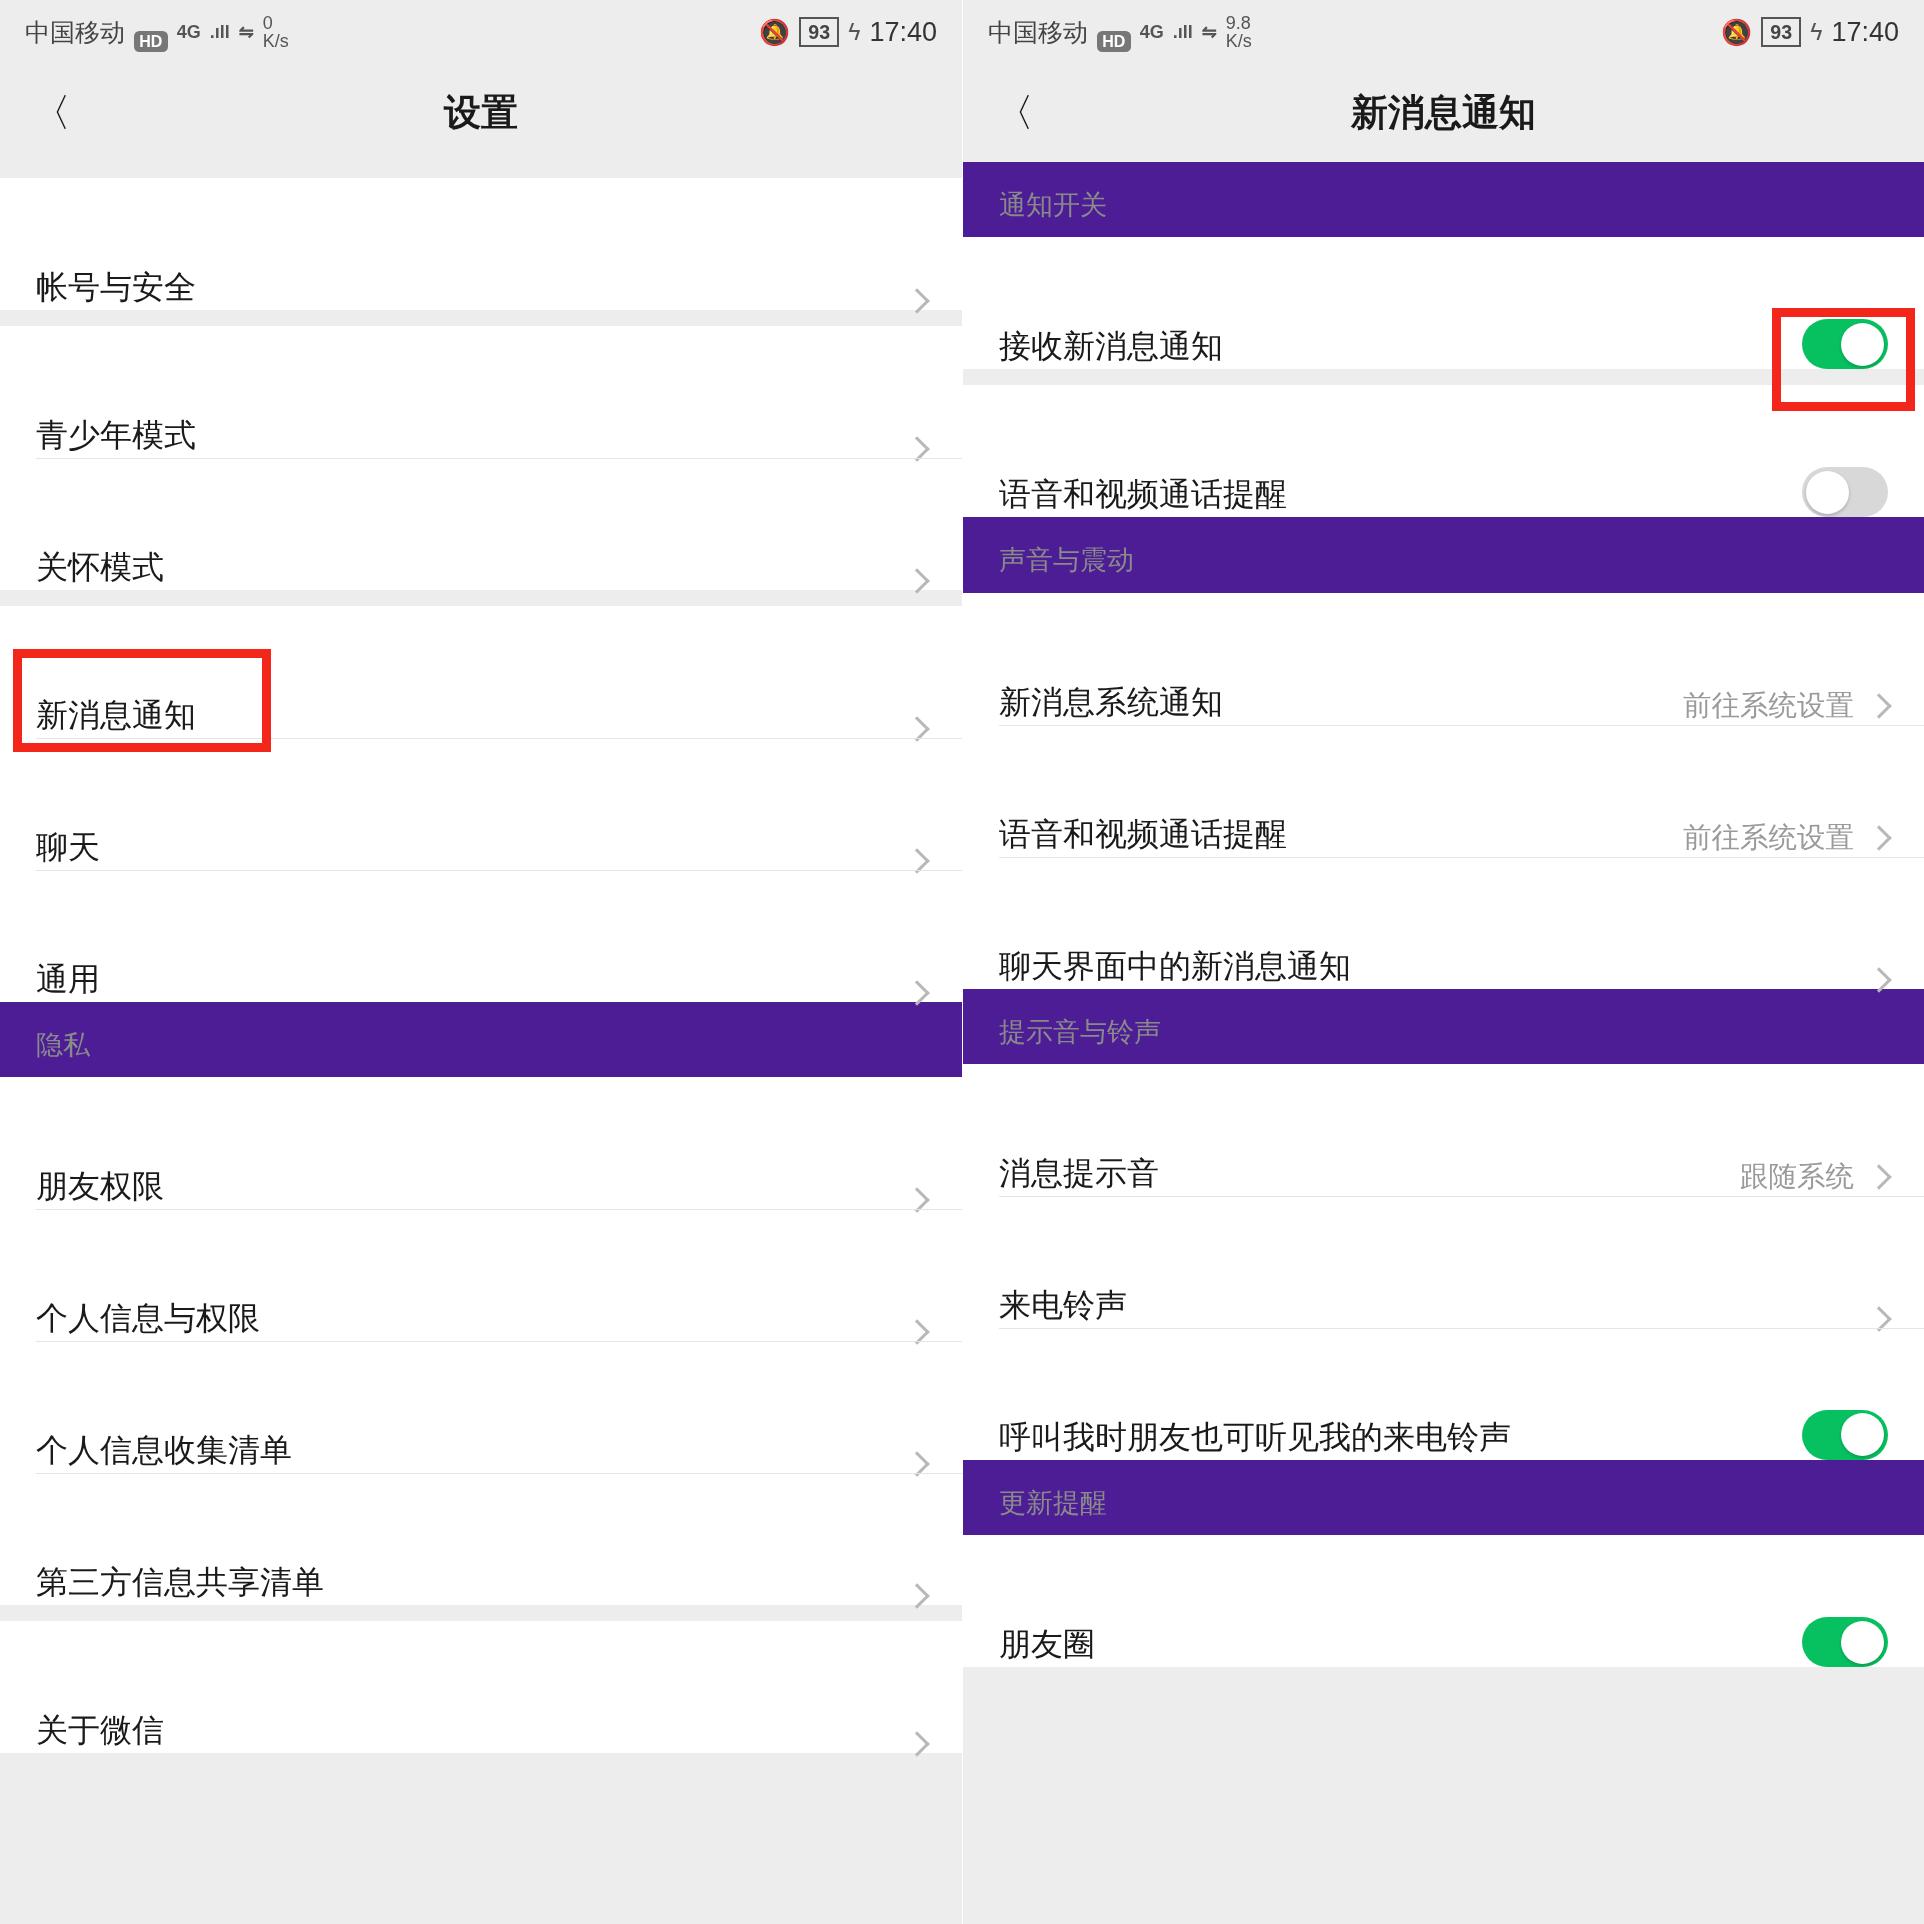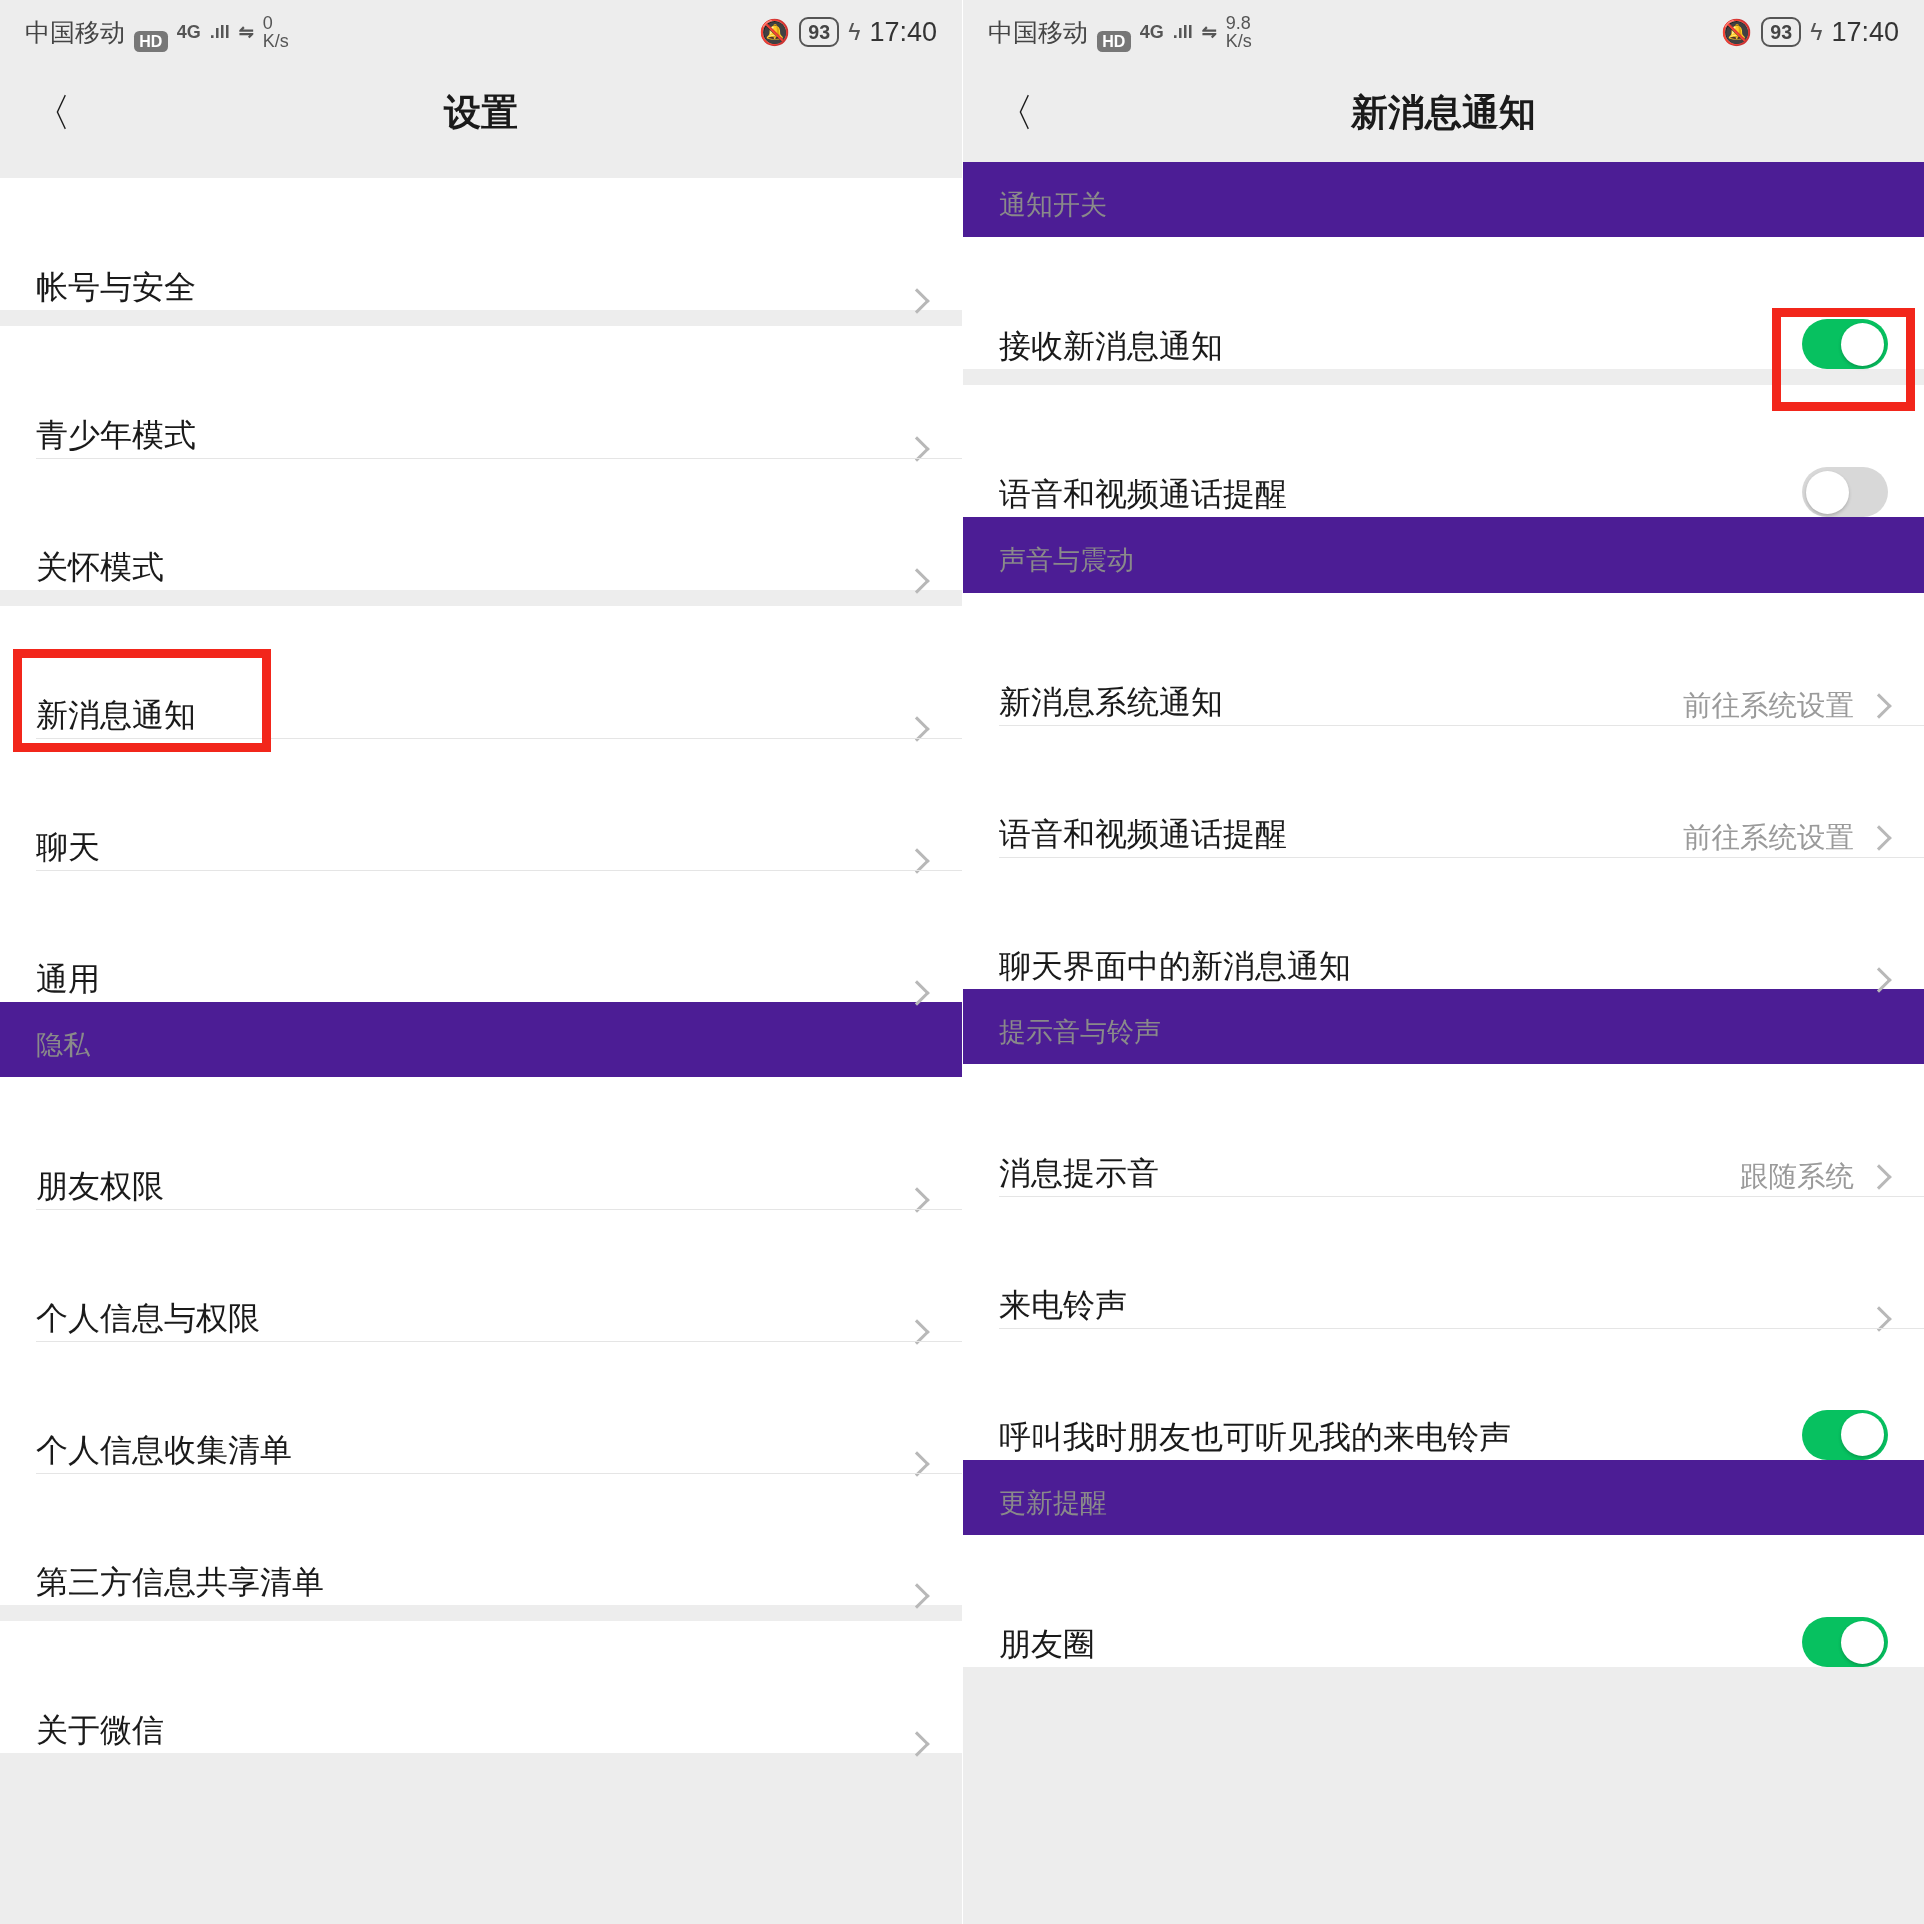--- a/index.html
+++ b/index.html
@@ -44,7 +44,7 @@
   .kbs { font-size: 18px; line-height: 1; color:#555; }
   .batt-box {
     display:inline-flex; align-items:center; gap:3.6px;
-    border:2.7px solid #555; border-radius:9px; padding:1.8px 7.1px;
+    border:2.7px solid #555; border-radius:0; padding:1.8px 7.1px;
     font-size:19.6px; font-weight:600; color:#444;
   }
   .clock { font-size: 27px; color:#333; }

